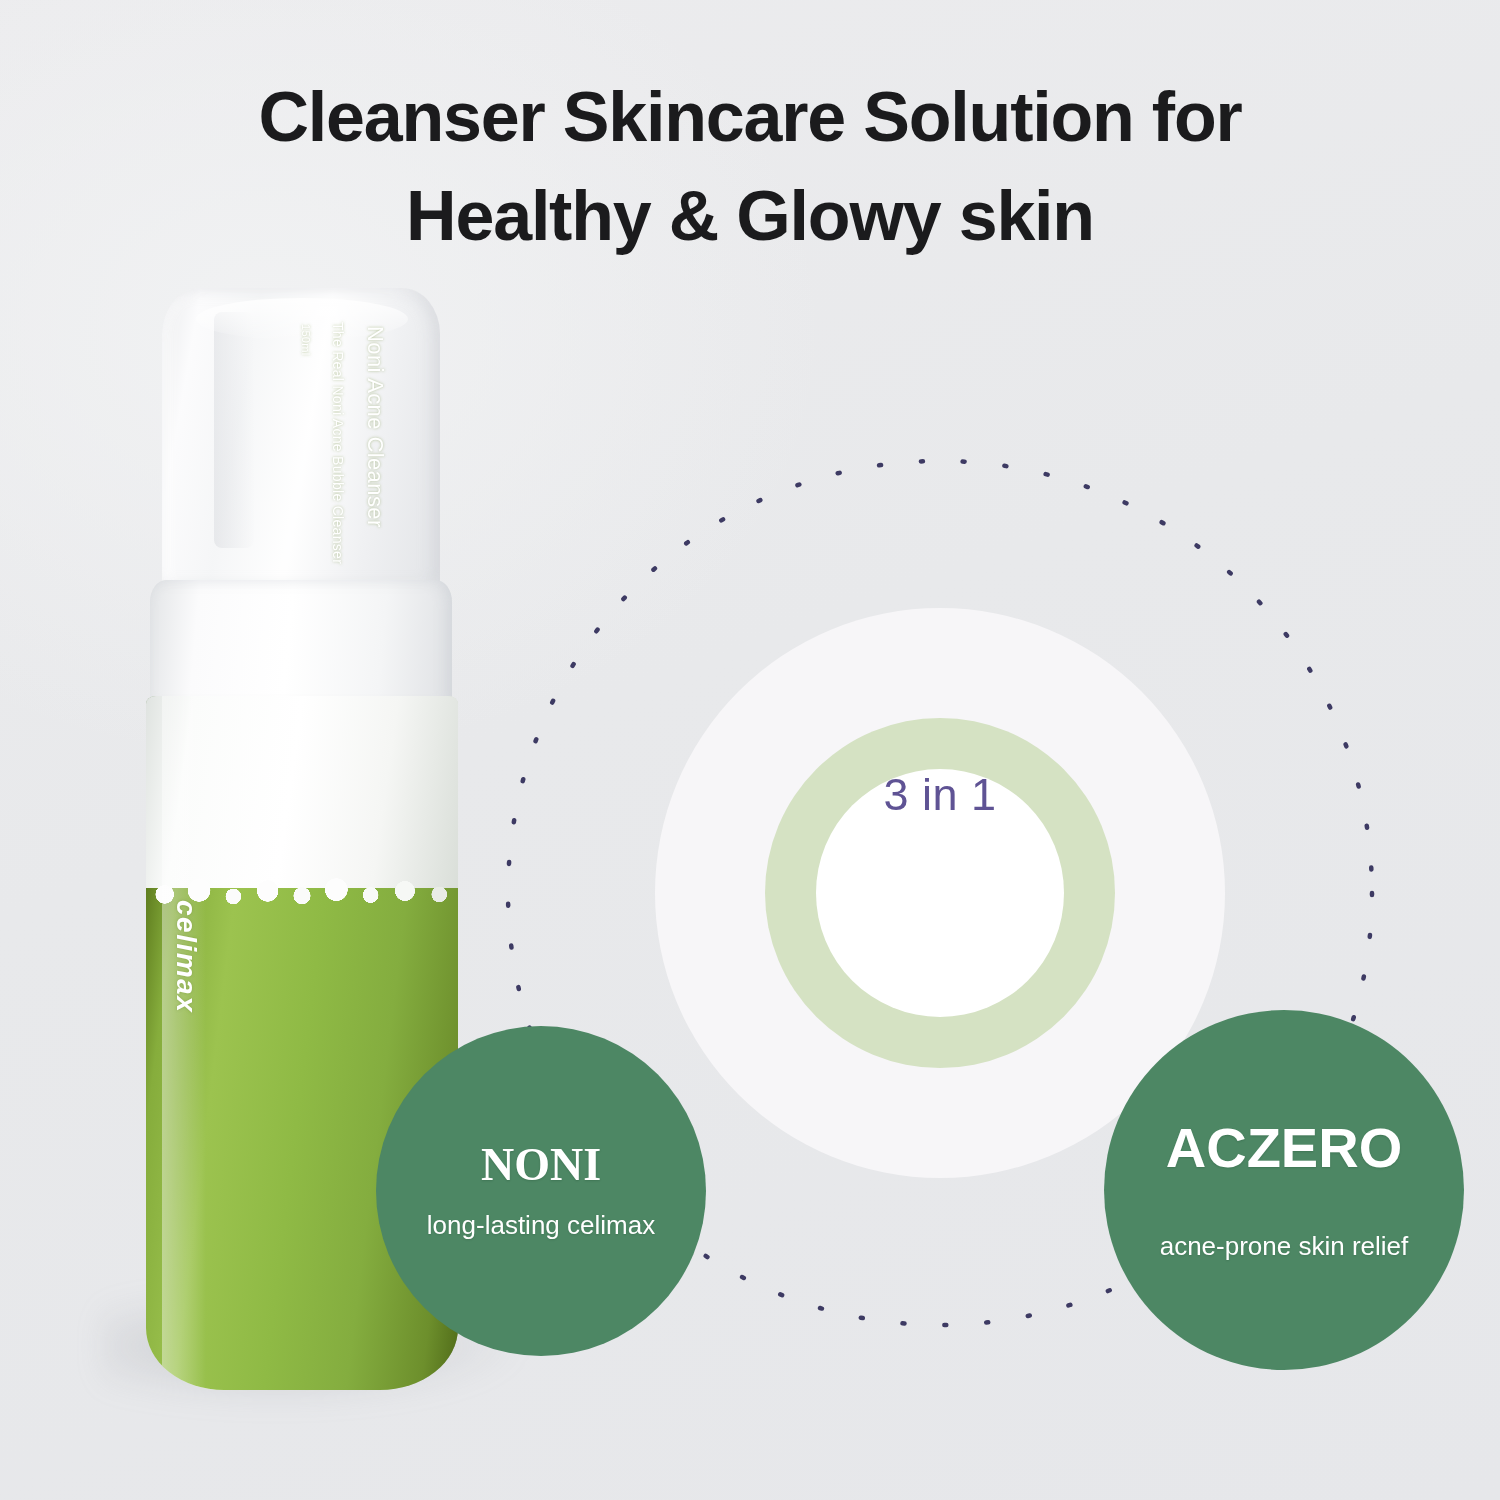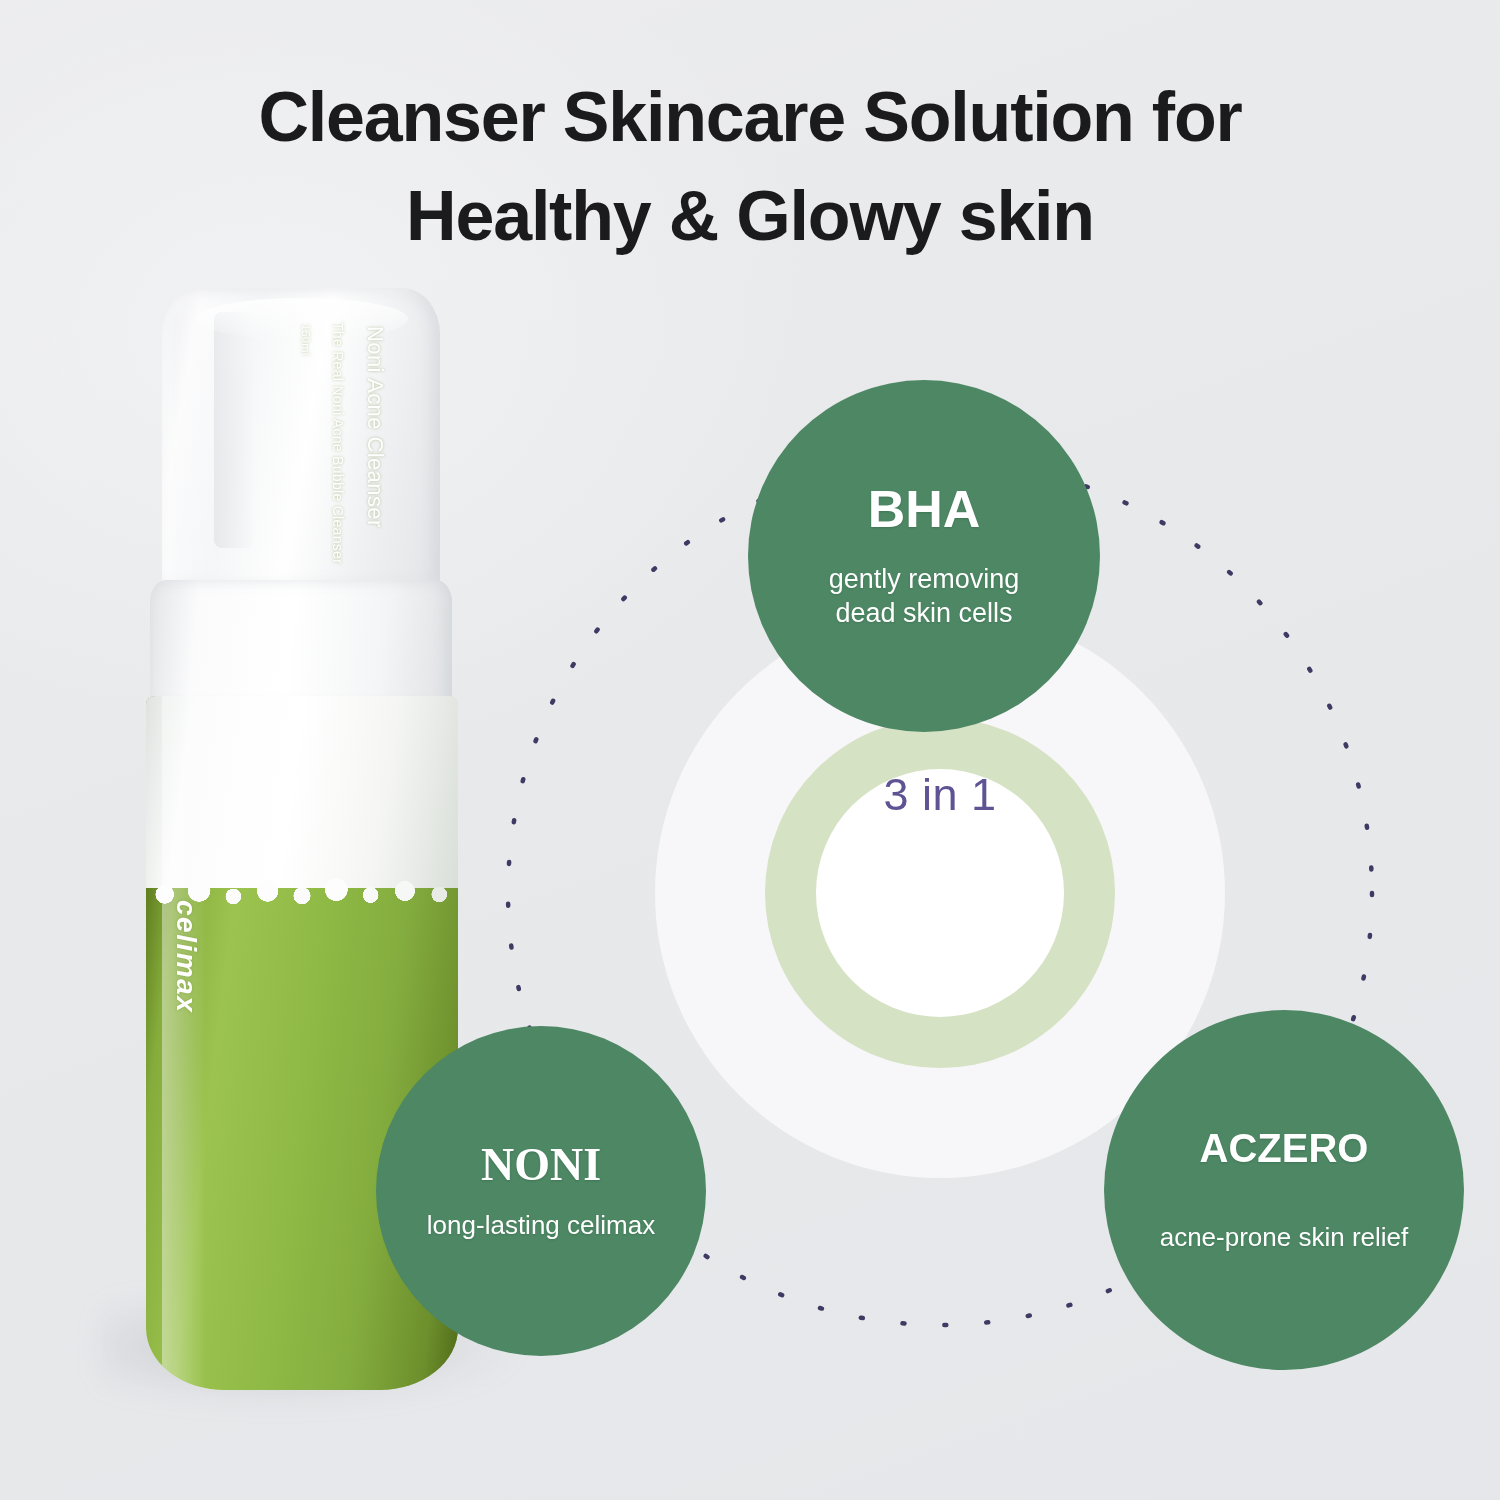--- a/index.html
+++ b/index.html
@@ -297,13 +297,6 @@
     <span id="center-label">3 in 1</span>
   </div>
 
-  <div class="node" id="node-bha">
-    <span class="node-title">BHA</span>
-    <span class="node-desc">
-      <span>gently removing</span><br>
-      <span>dead skin cells</span>
-    </span>
-  </div>
 
   <div class="node" id="node-noni">
     <span class="node-title">

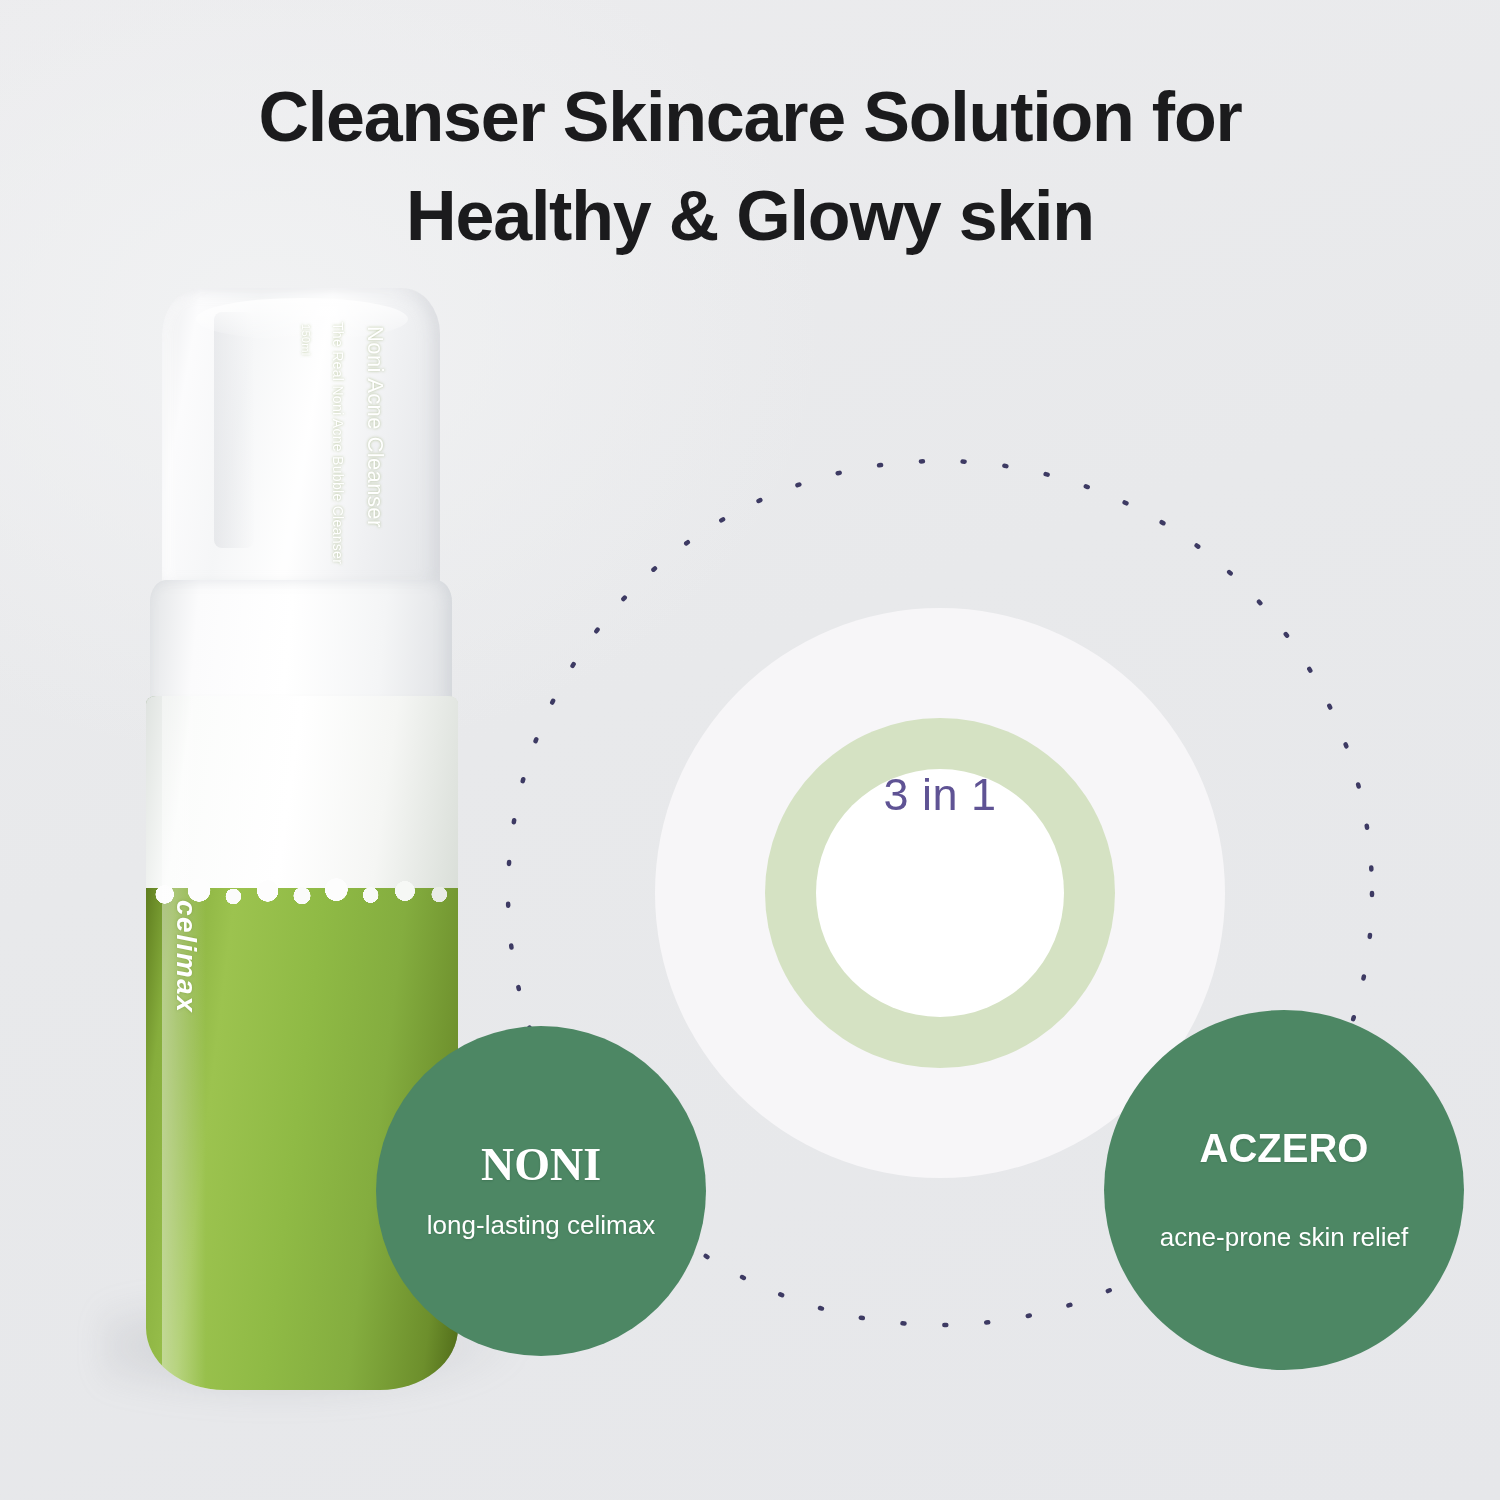--- a/index.html
+++ b/index.html
@@ -255,7 +255,7 @@
     left:664px; top:632px;
     width:360px; height:360px;
   }
-  #node-aczero .node-title { font-size:40px; margin-bottom:24px; }
+  #node-aczero .node-title { font-size:56px; margin-bottom:24px; }
   #node-aczero .node-desc  { font-size:26px;margin-top:28px; }
 </style>
 </head>

